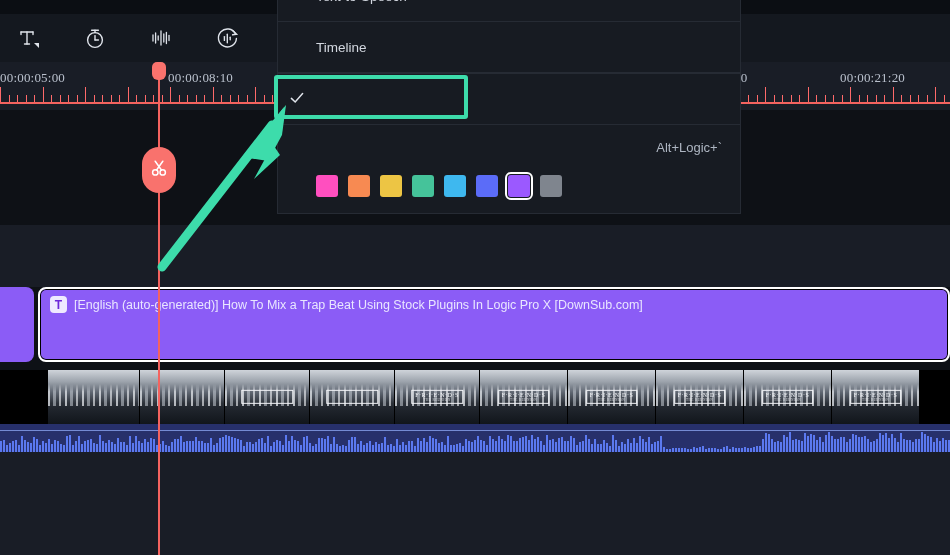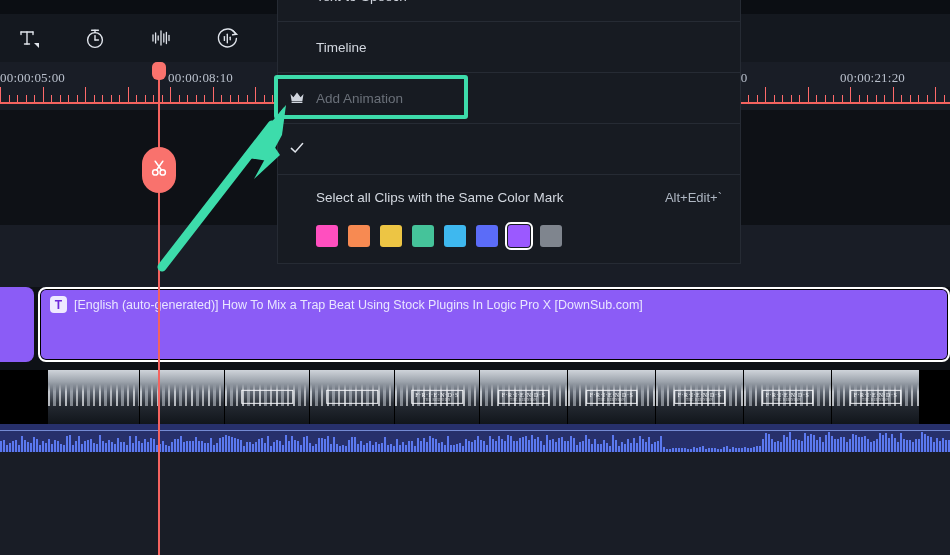--- a/index.html
+++ b/index.html
@@ -802,15 +802,6 @@
         <span>Timeline</span>
       </div>
       <div class="ctx-sep"></div>
-      <div class="ctx-item disabled">
-        <span class="gutter">
-          <span><svg width="16" height="16" viewBox="0 0 16 16">
-              <path d="M1.5 5 L4.4 8.2 L8 3.4 L11.6 8.2 L14.5 5 L13.4 12 L2.6 12 Z" fill="#cfd4dc"></path>
-              <rect x="2.6" y="12.6" width="10.8" height="1.4" fill="#cfd4dc"></rect>
-            </svg></span>
-        </span>
-        <span>Add Animation</span>
-      </div>
       <div class="ctx-sep"></div>
       <div class="ctx-item">
         <span class="gutter">

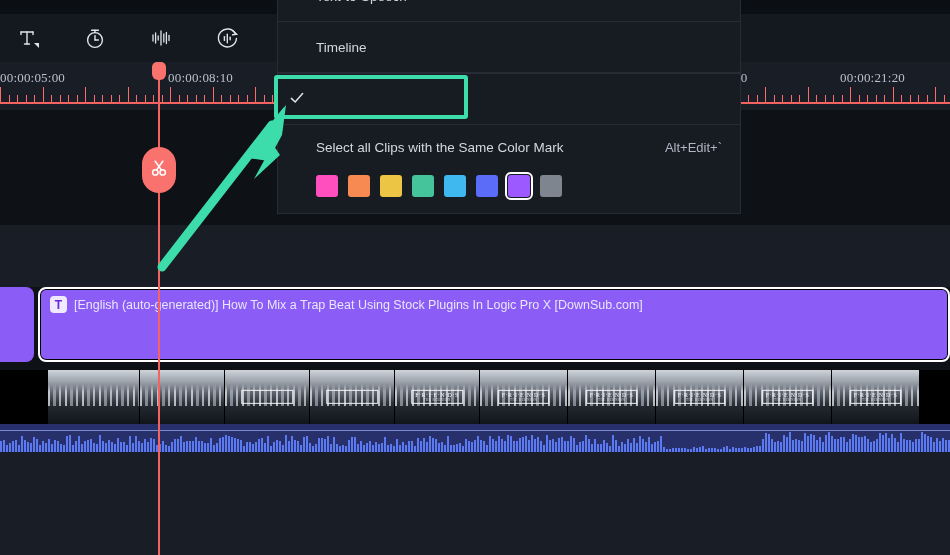--- a/index.html
+++ b/index.html
@@ -812,7 +812,6 @@
       </div>
       <div class="ctx-sep"></div>
       <div class="ctx-item" style="height: 44px;">
-        <span>Select all Clips with the Same Color Mark</span>
         <span class="ctx-shortcut">Alt+Edit+`</span>
       </div>
       <div class="ctx-colorrow">

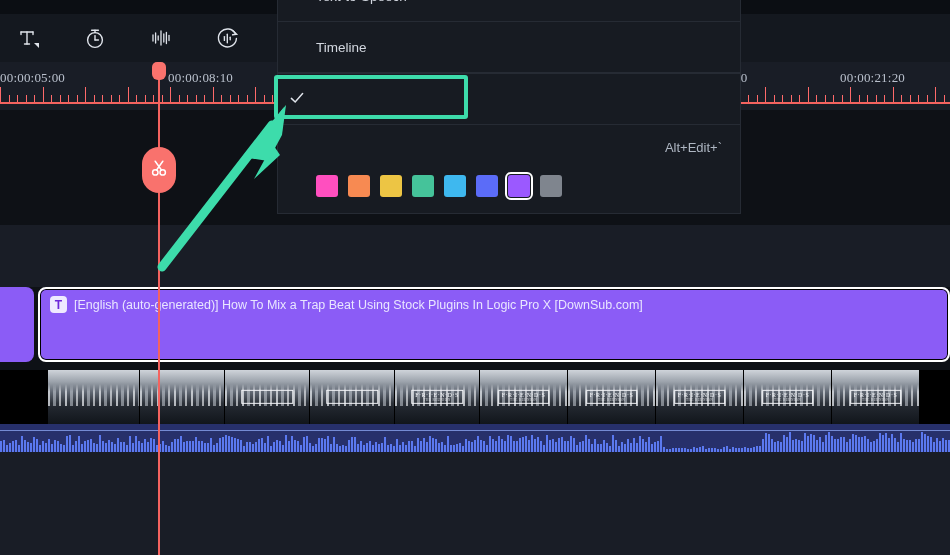--- a/index.html
+++ b/index.html
@@ -812,7 +812,7 @@
       </div>
       <div class="ctx-sep"></div>
       <div class="ctx-item" style="height: 44px;">
-        <span class="ctx-shortcut">Alt+Edit+`</span>
+        <span class="ctx-shortcut">Alt+Logic+`</span>
       </div>
       <div class="ctx-colorrow">
         <div class="swatch" style="background: rgb(255, 79, 191);"></div>

